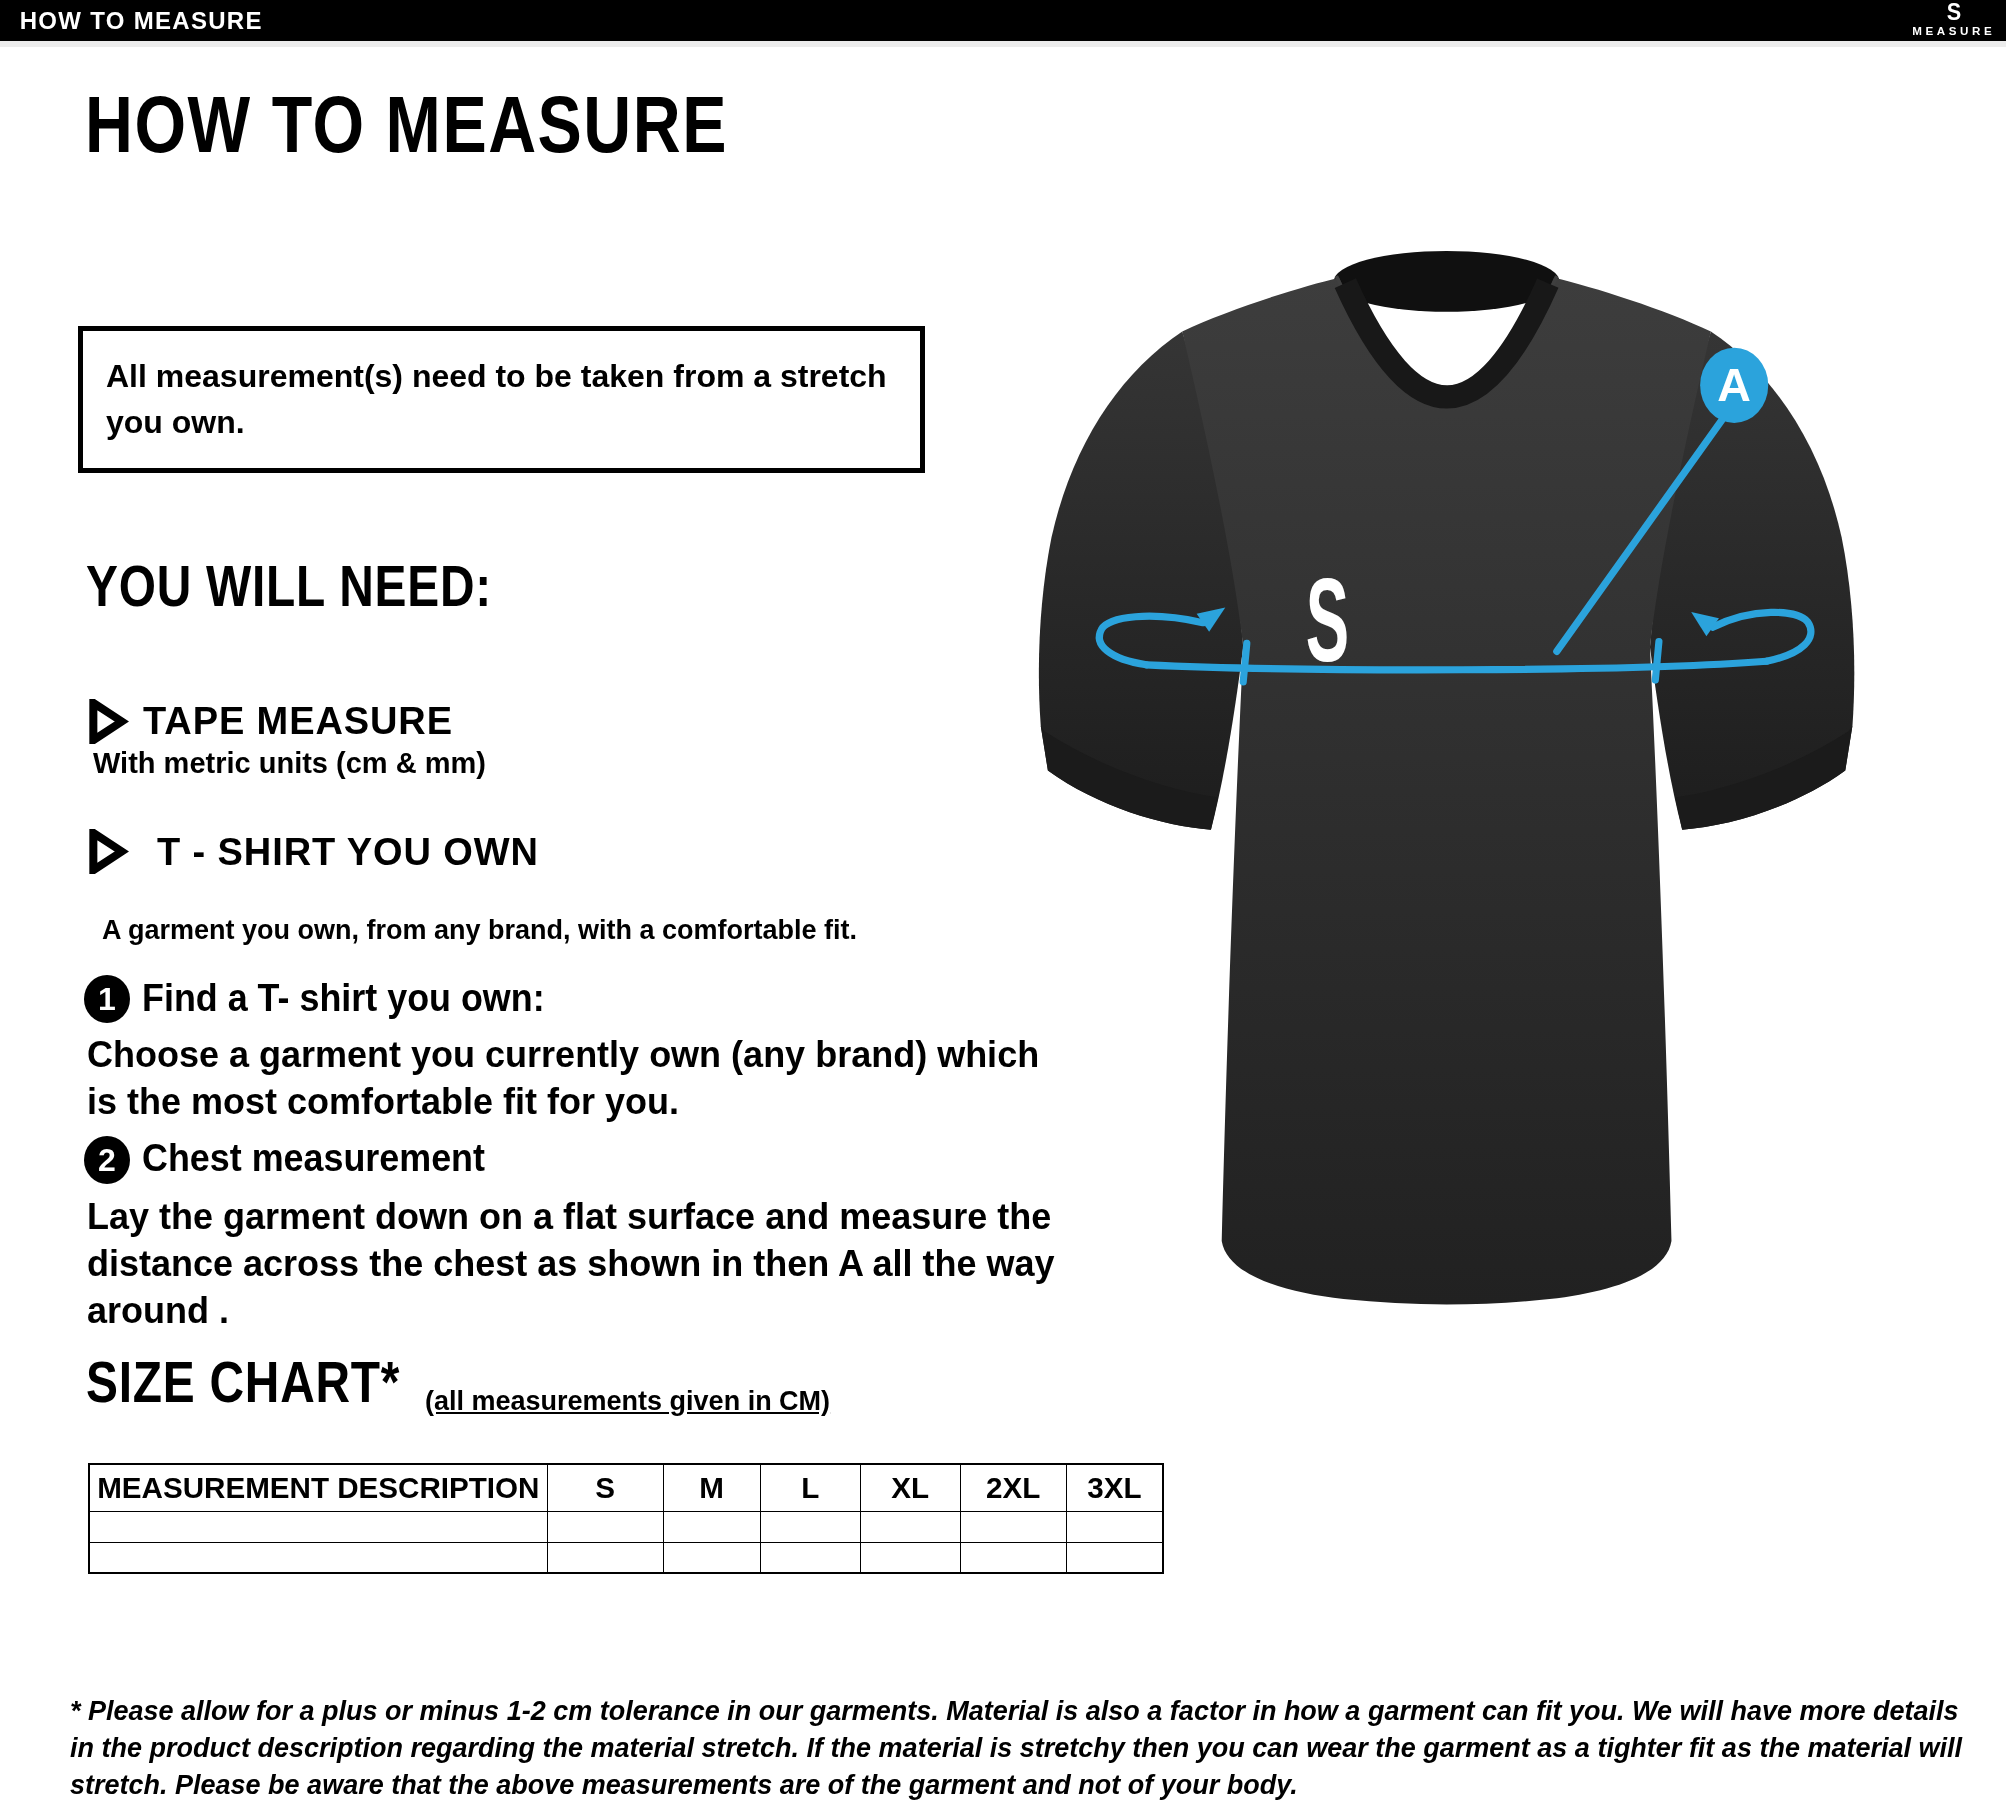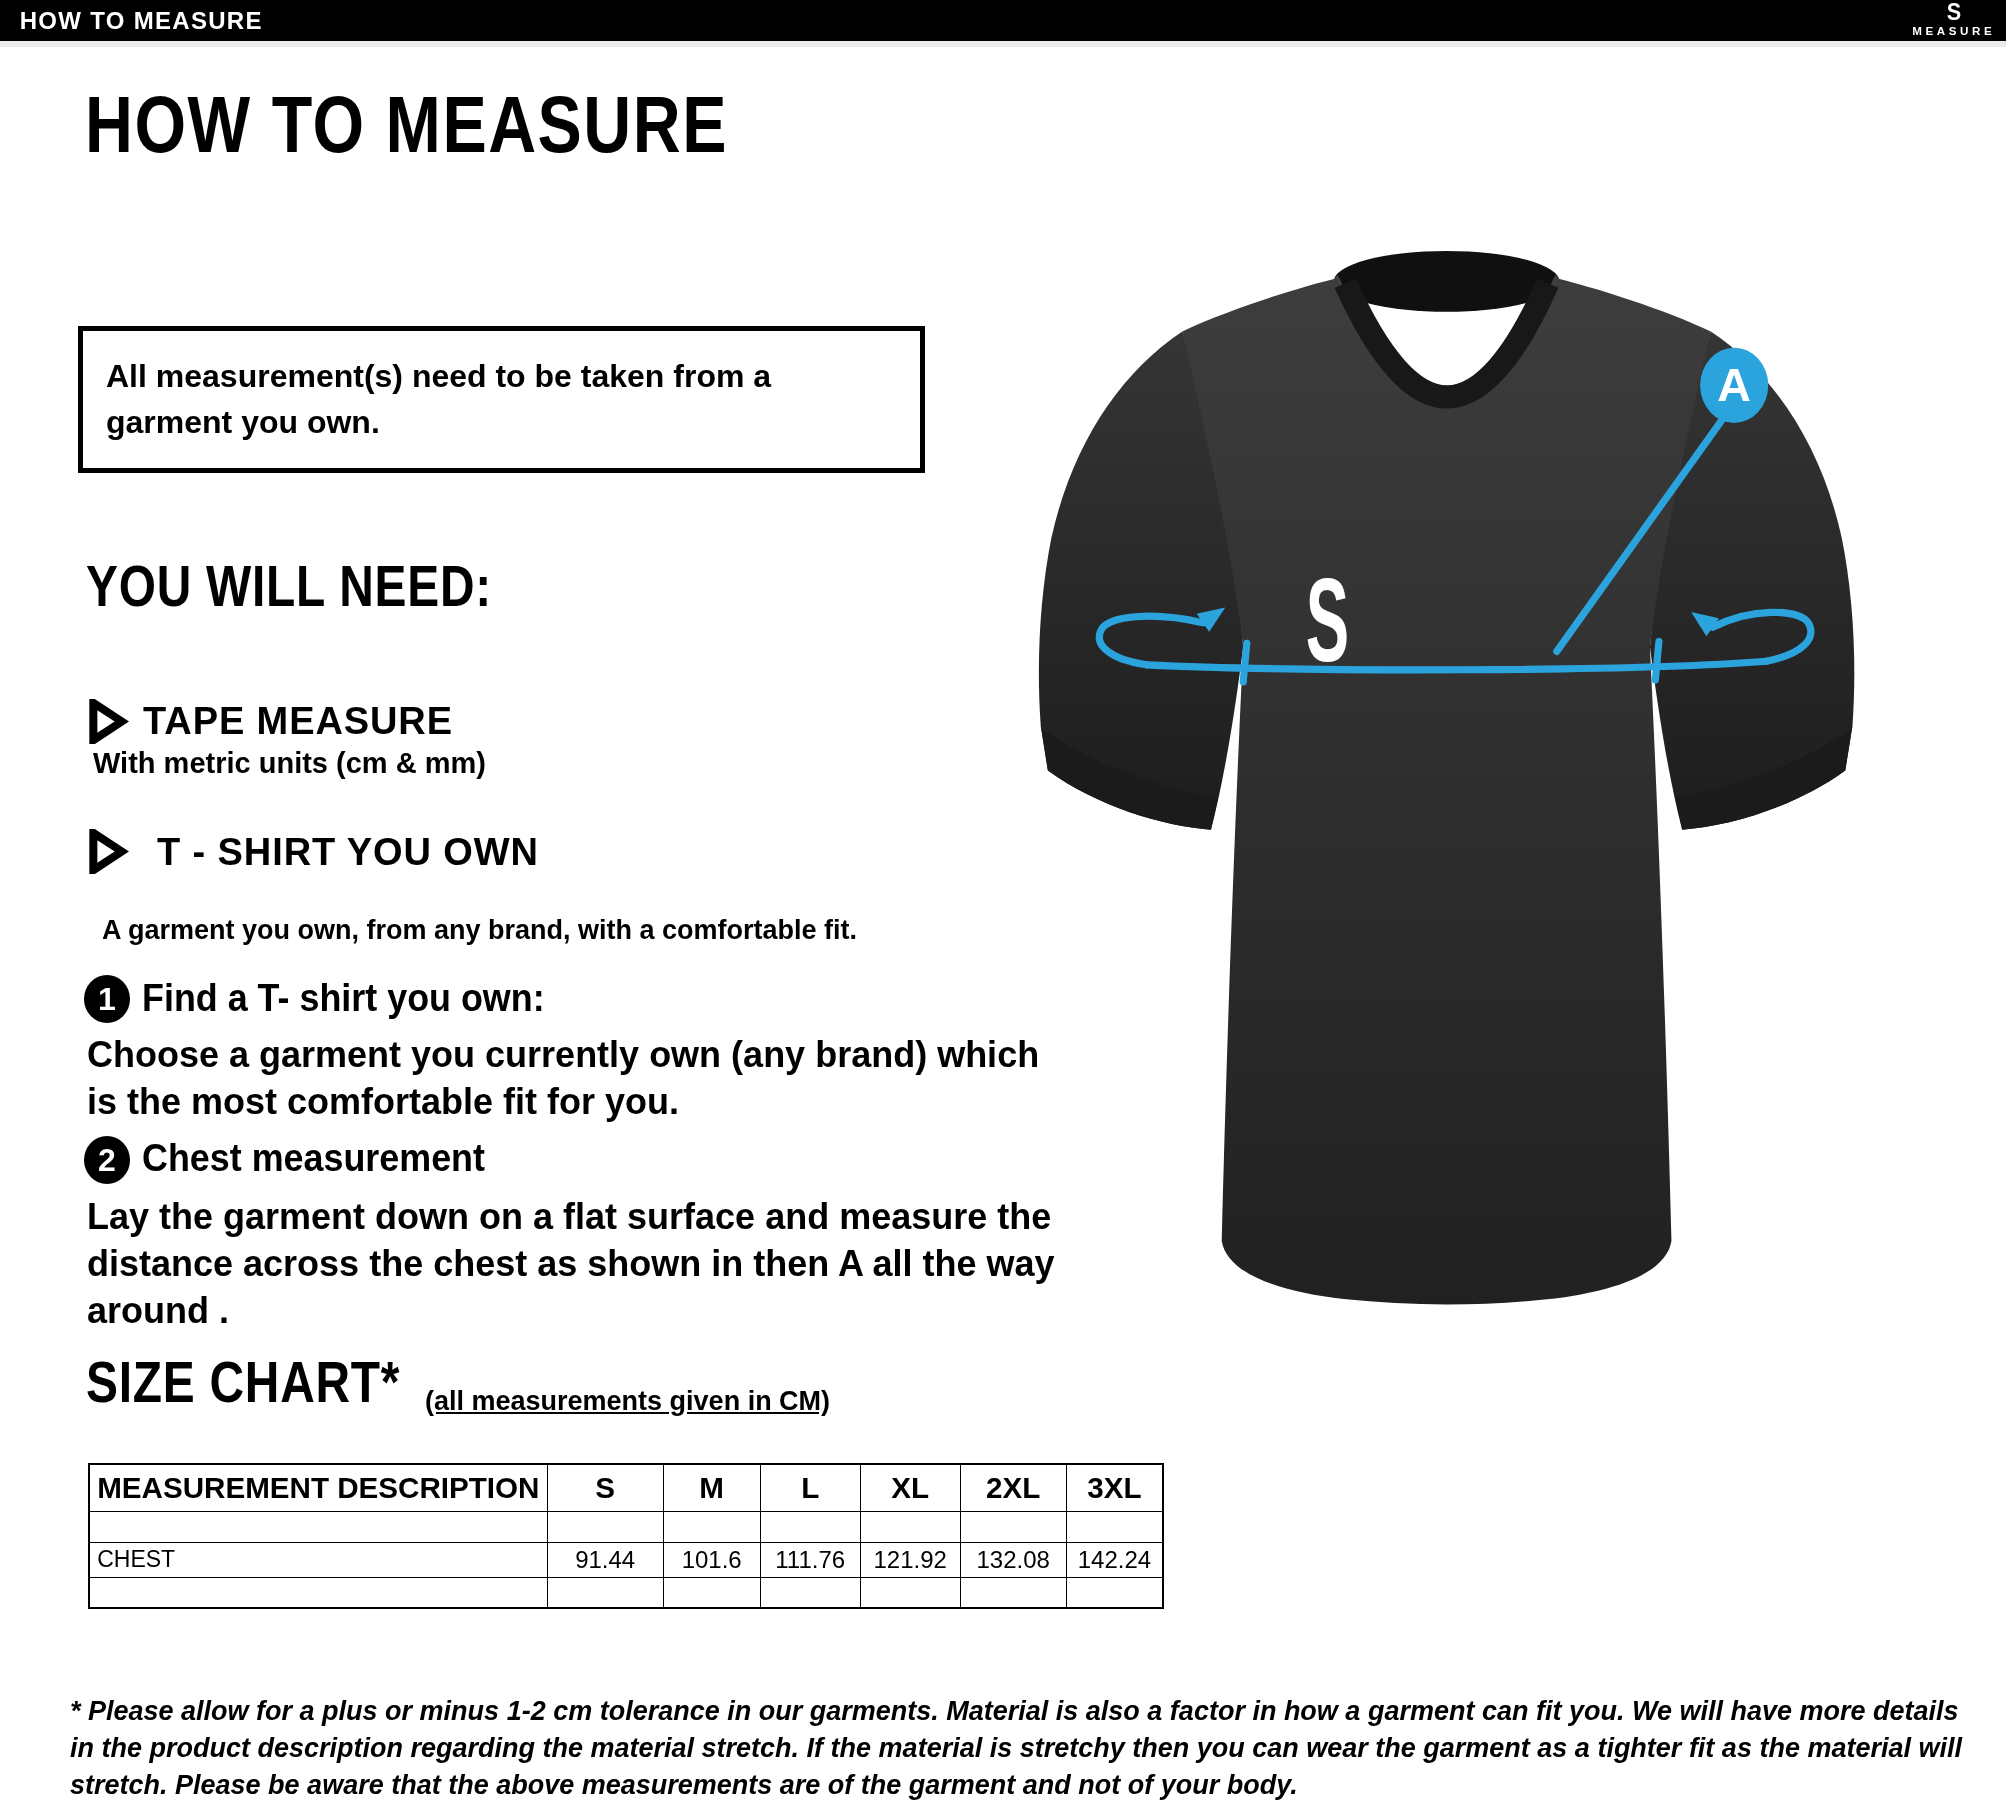--- a/index.html
+++ b/index.html
@@ -64,7 +64,7 @@
 <div class="h1">HOW TO MEASURE</div>
 
 <div class="notice-box">
-  <div class="notice-text">All measurement(s) need to be taken from a garment you own.</div>
+  <div class="notice-text">All measurement(s) need to be taken from a stretch you own.</div>
 </div>
 
 <div class="h2 ywn">YOU WILL NEED:</div>

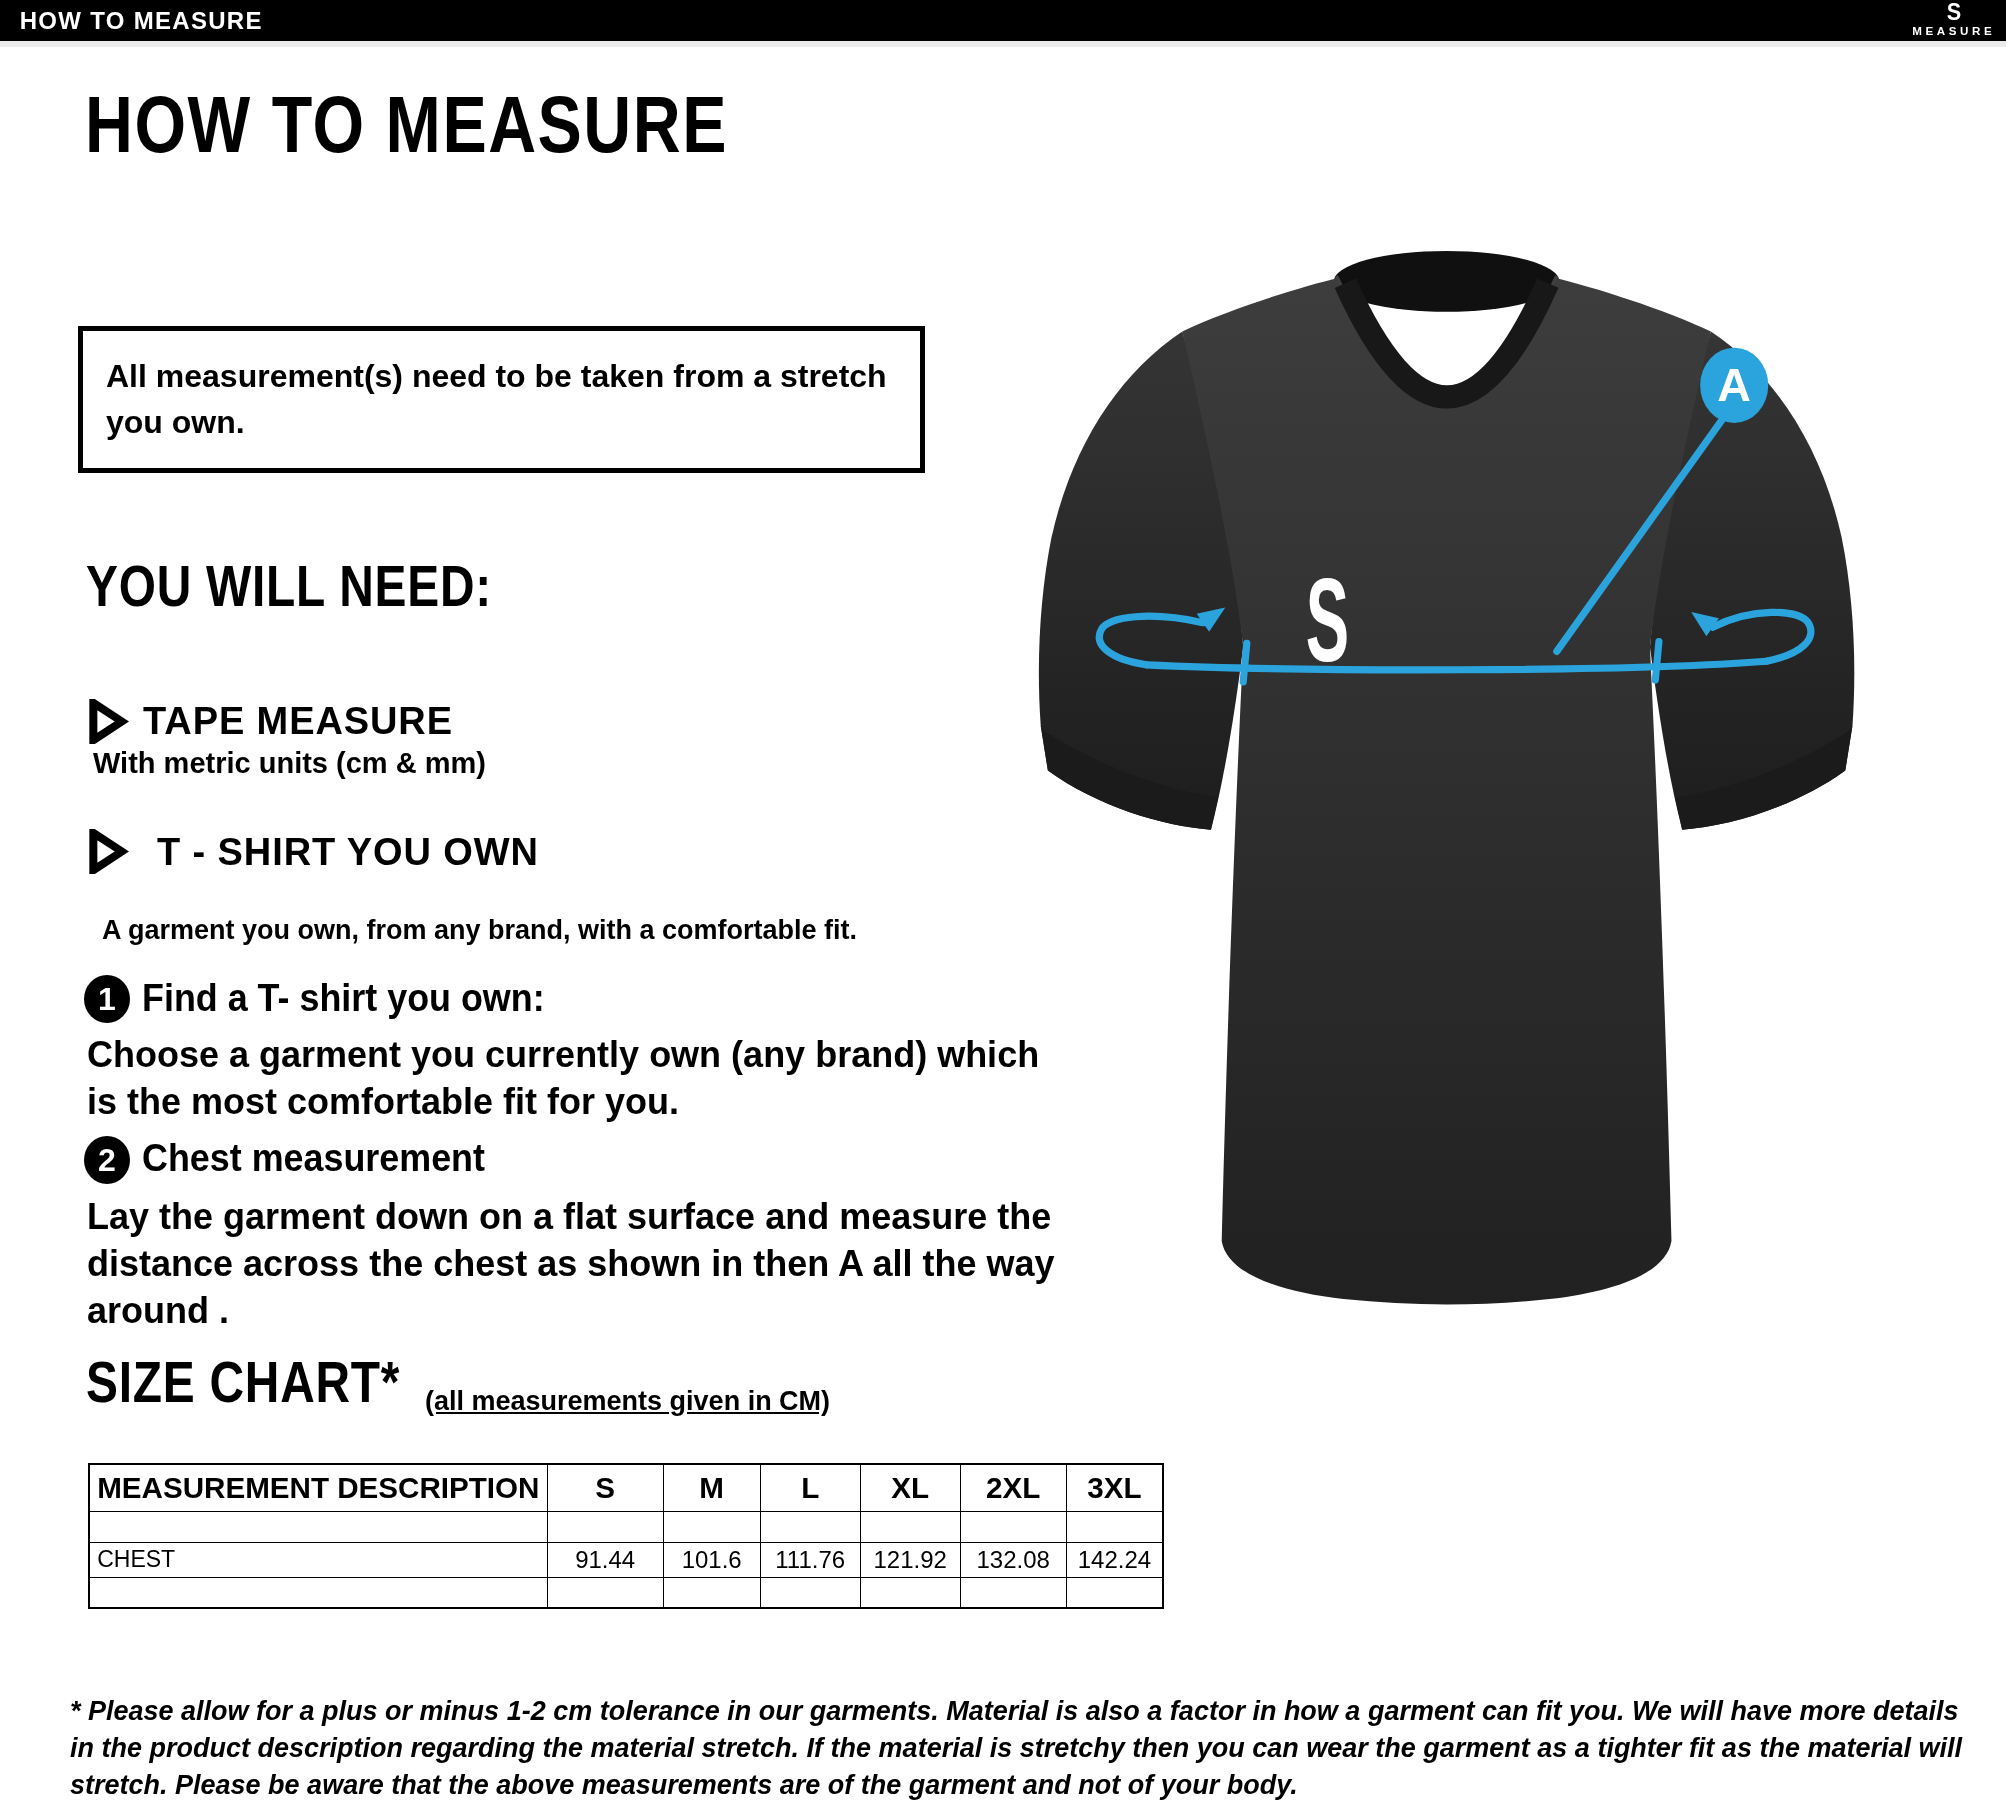--- a/index.html
+++ b/index.html
@@ -131,15 +131,6 @@
       <td></td>
       <td></td>
     </tr>
-    <tr class="r-chest">
-      <td class="lbl">CHEST</td>
-      <td class="val">91.44</td>
-      <td class="val">101.6</td>
-      <td class="val">111.76</td>
-      <td class="val">121.92</td>
-      <td class="val">132.08</td>
-      <td class="val">142.24</td>
-    </tr>
     <tr class="r-gap">
       <td></td>
       <td></td>

